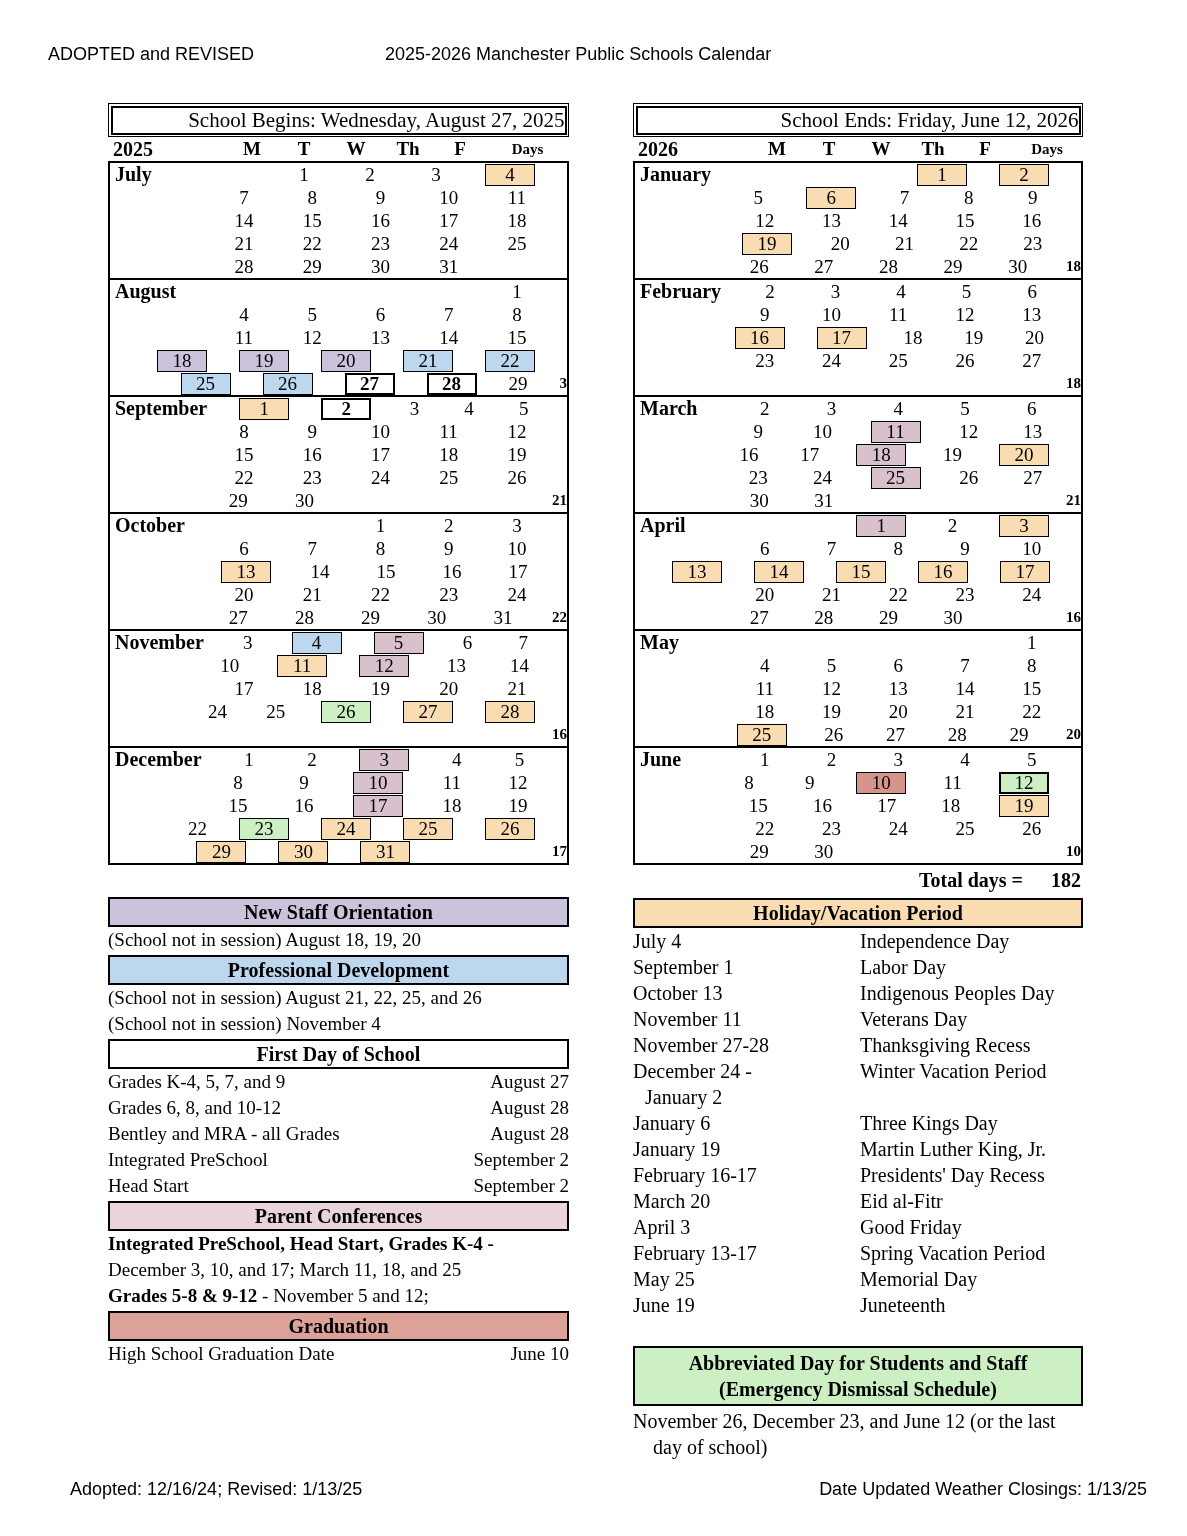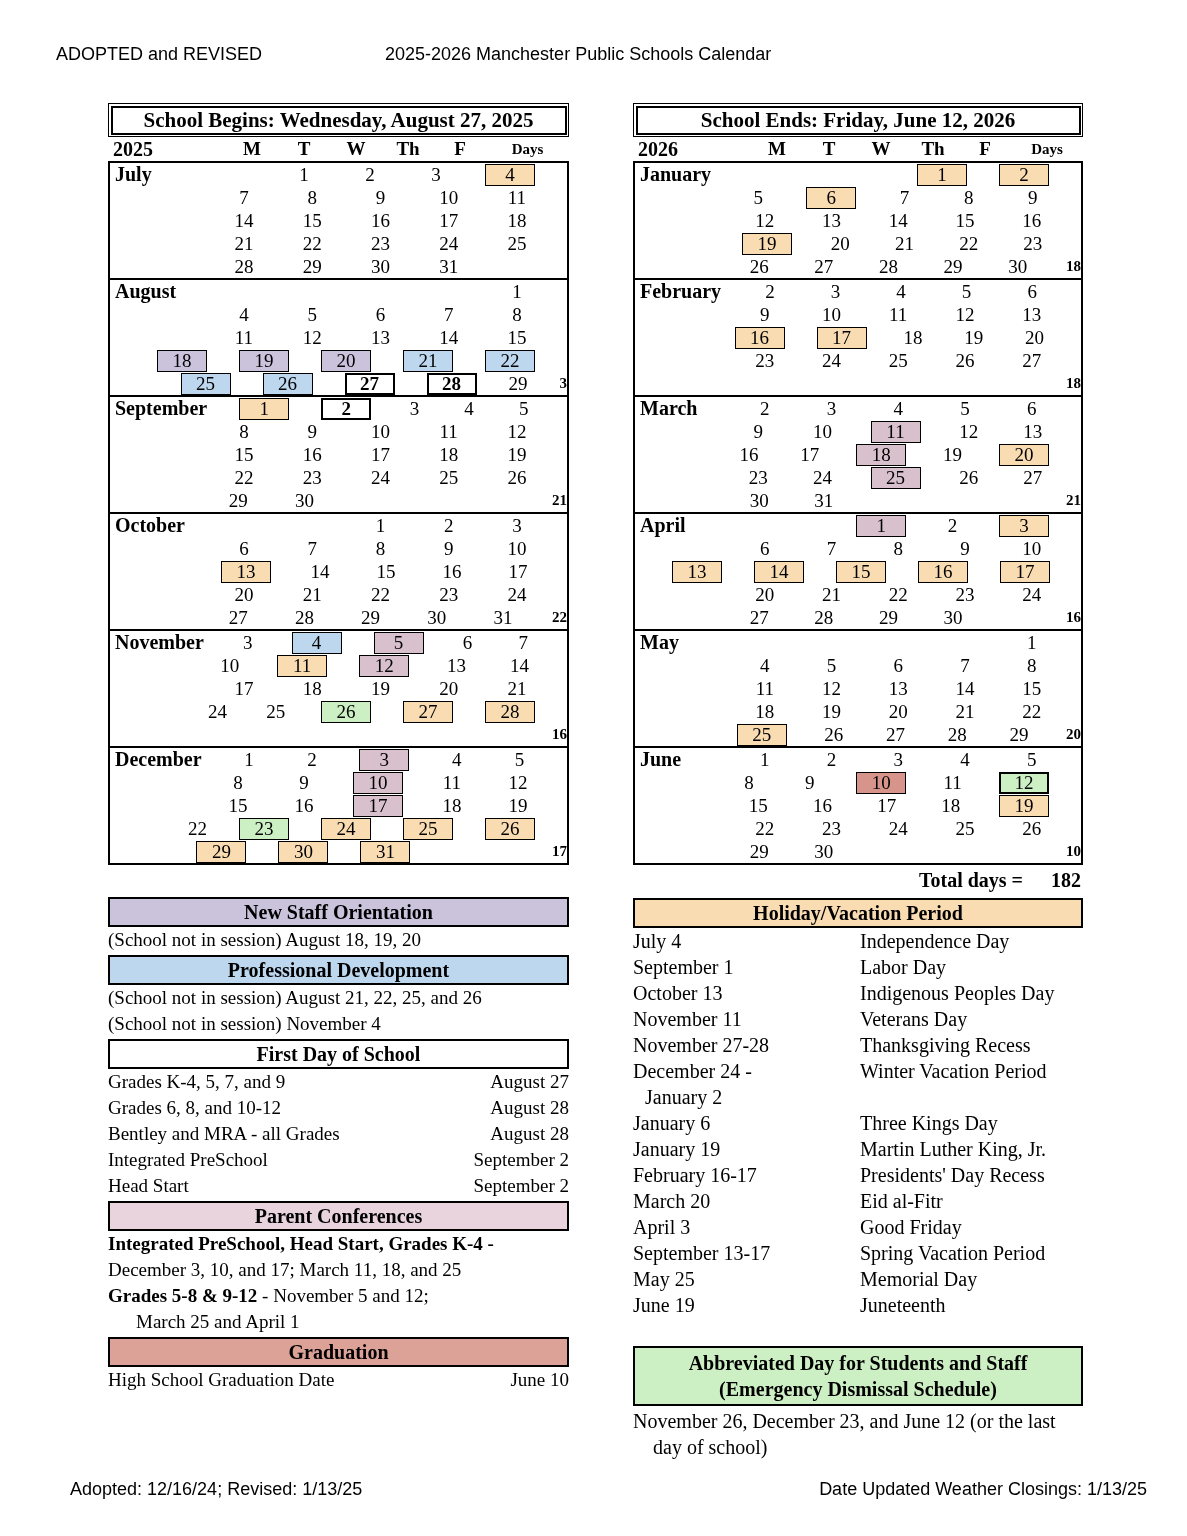--- a/index.html
+++ b/index.html
@@ -7,7 +7,7 @@
 
   .sans{font-family:"Liberation Sans","DejaVu Sans",sans-serif;}
 
-  #top-left{position:absolute;left:56px;top:44px;font-size:18px;}
+  #top-left{position:absolute;left:48px;top:44px;font-size:18px;}
   #top-center{position:absolute;left:385px;top:44px;font-size:18px;}
   #footer-left{position:absolute;left:42px;top:1479px;font-size:18px;margin-left:28px;}
   #footer-right{position:absolute;right:40px;top:1479px;font-size:18px;}

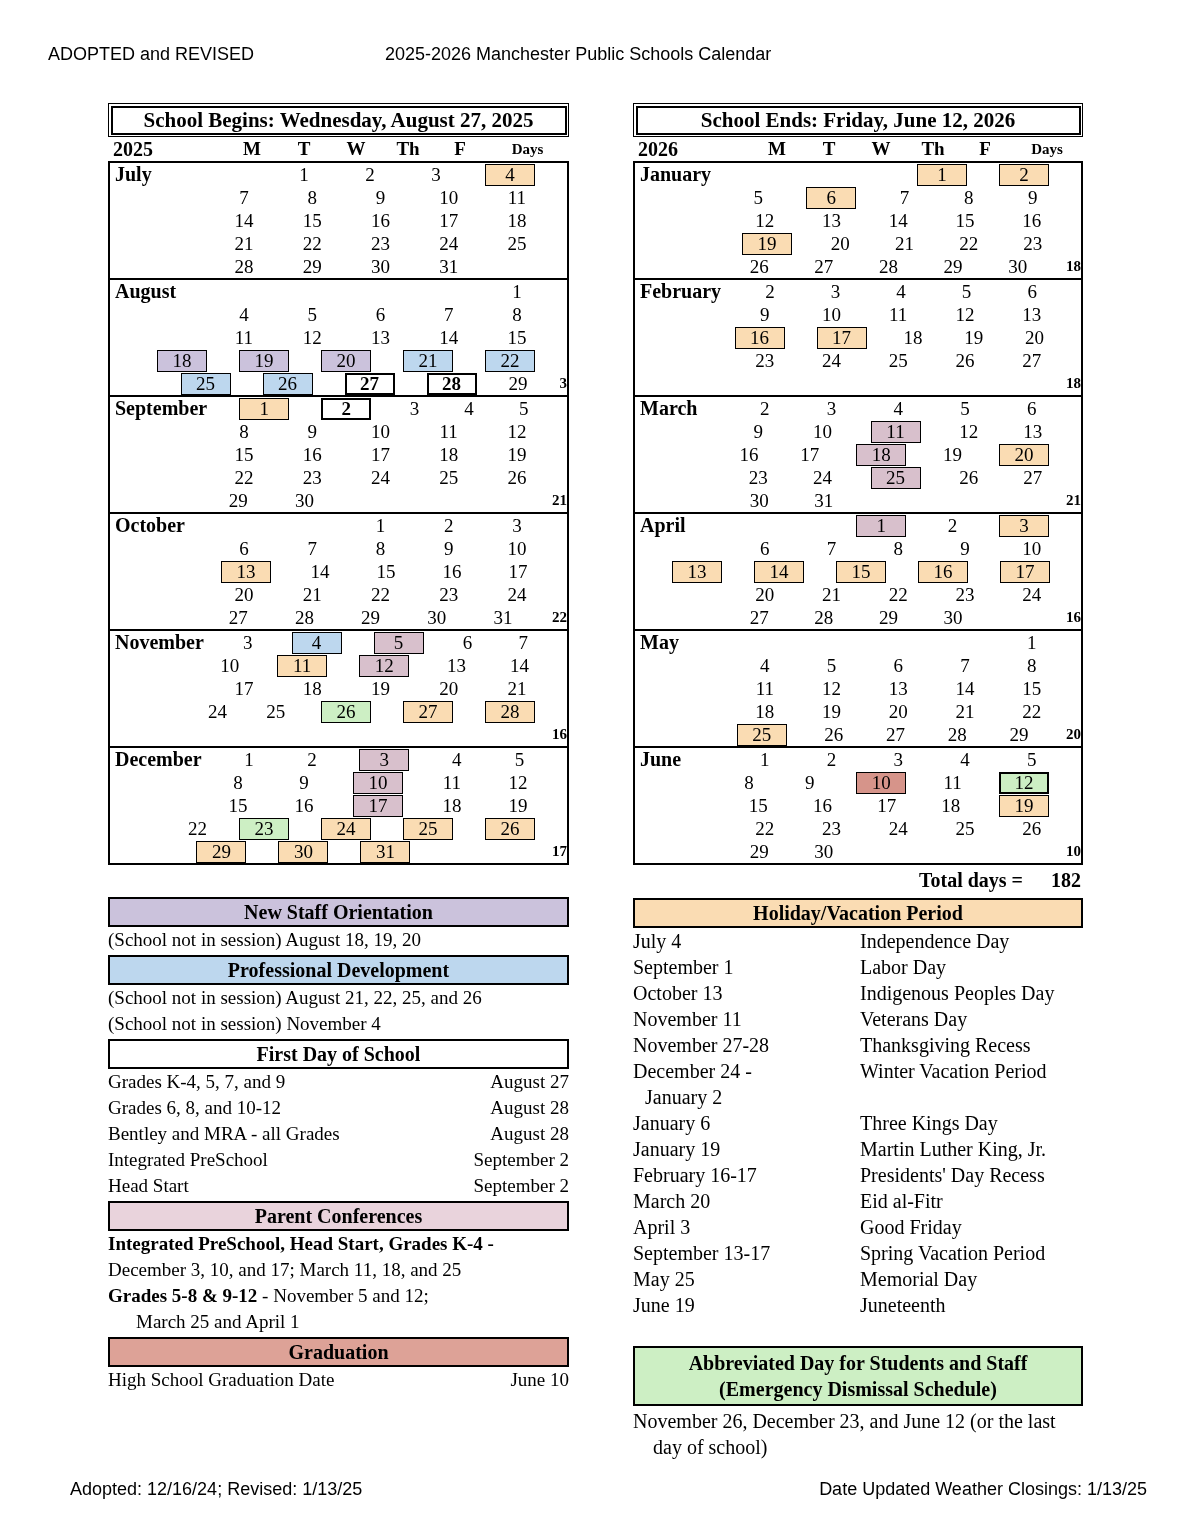--- a/index.html
+++ b/index.html
@@ -17,7 +17,7 @@
   #col-right{left:633px;width:450px;}
 
   .title-box{border:1.5px solid #000;padding:1.5px;}
-  .title-inner{border:2.5px solid #000;text-align:center;font-weight:bold;font-size:21px;height:25px;line-height:25px;}
+  .title-inner{border:2.5px solid #000;text-align:right;font-weight:normal;font-size:21px;height:25px;line-height:25px;}
 
   .year-row{display:flex;align-items:center;height:24px;font-weight:bold;}
   .yr{font-size:20px;}

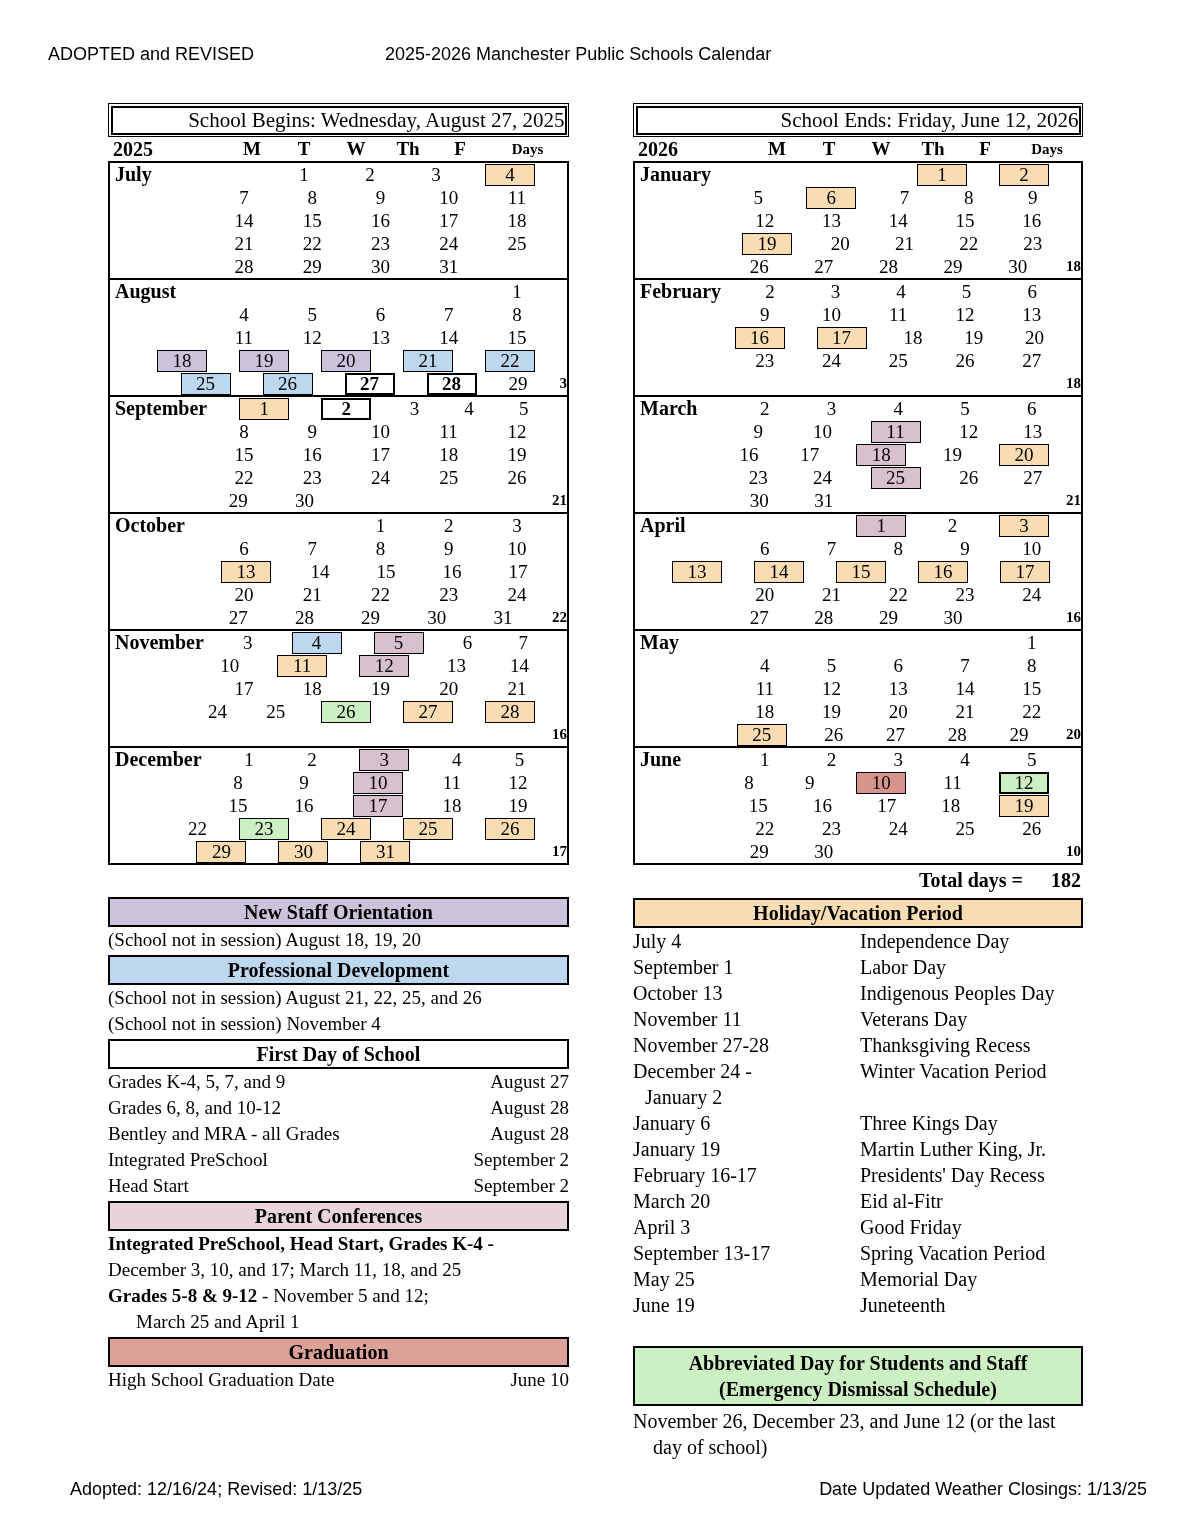--- a/index.html
+++ b/index.html
@@ -875,7 +875,7 @@
           <span class="h-name">Good Friday</span>
         </div>
         <div class="hrow">
-          <span class="h-date">September 13-17</span>
+          <span class="h-date">February 13-17</span>
           <span class="h-name">Spring Vacation Period</span>
         </div>
         <div class="hrow">

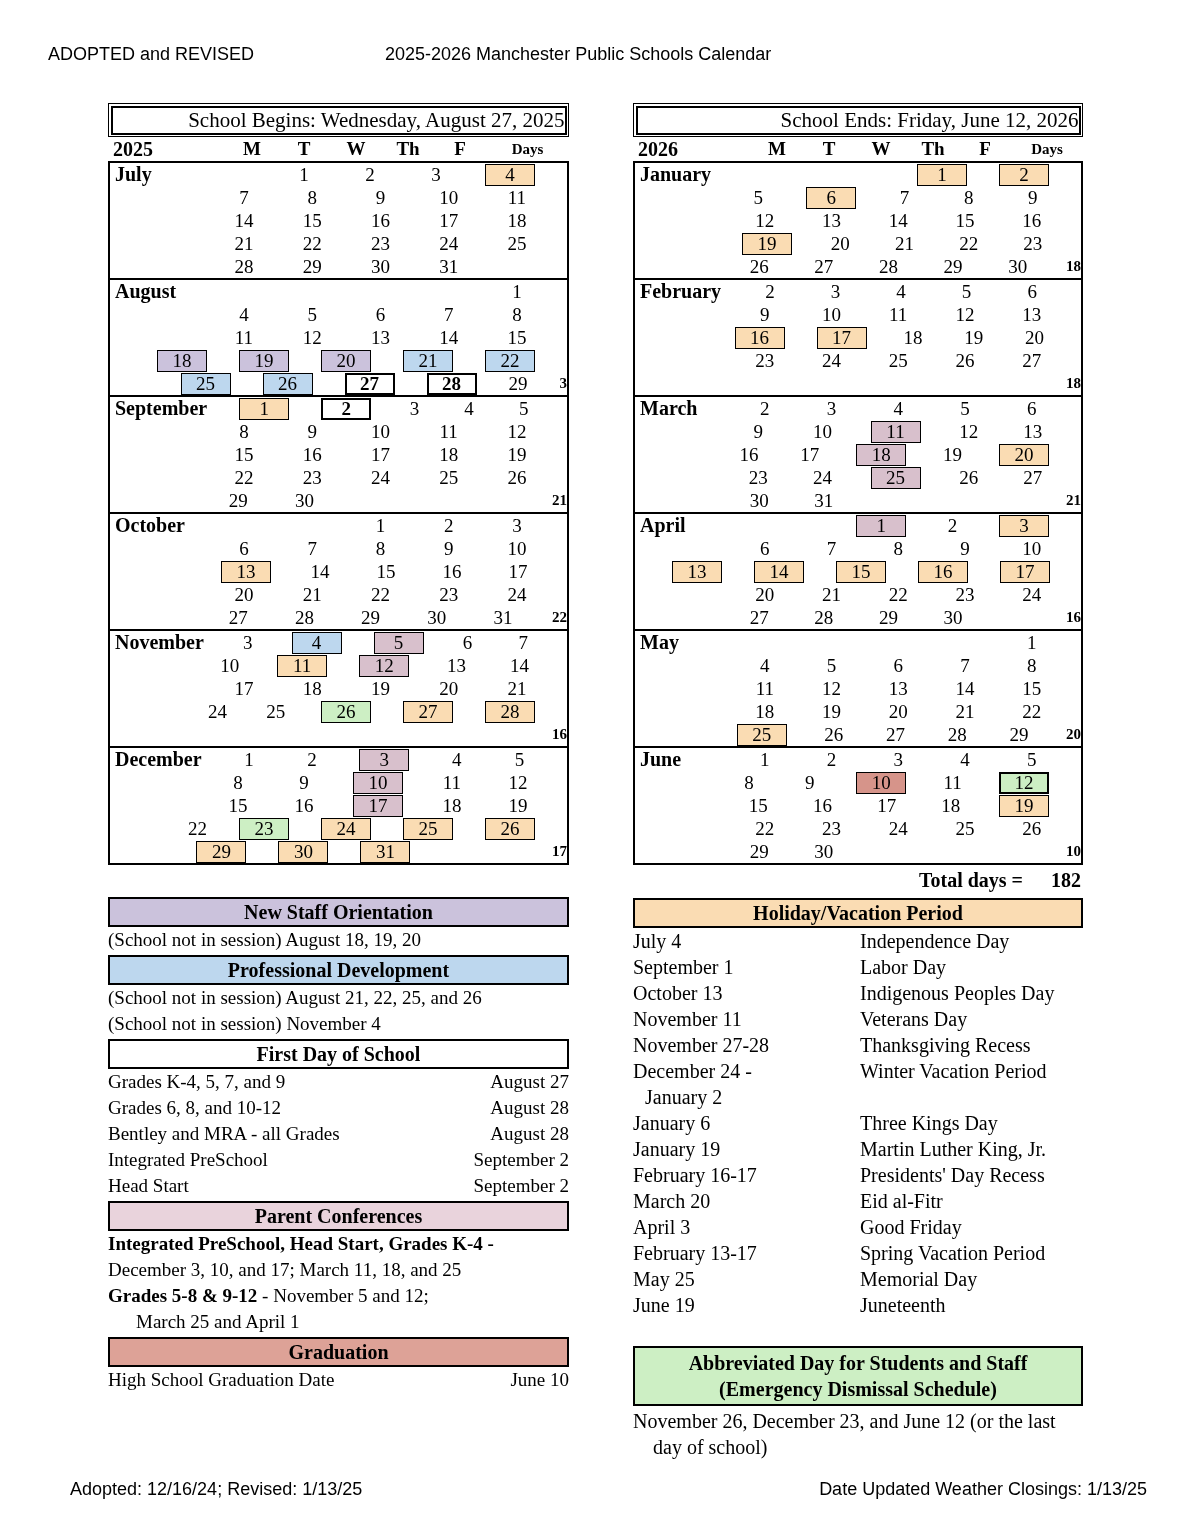--- a/index.html
+++ b/index.html
@@ -468,9 +468,6 @@
       <div class="lrow">
         <span class="lt"><span class="bold">Grades 5-8 &amp; 9-12</span> - November 5 and 12;</span>
       </div>
-      <div class="lrow">
-        <span class="lt indent">March 25 and April 1</span>
-      </div>
       <div class="sec-h" style="background: var(--c-salmon);">Graduation</div>
       <div class="lrow">
         <span class="lt">High School Graduation Date</span>

